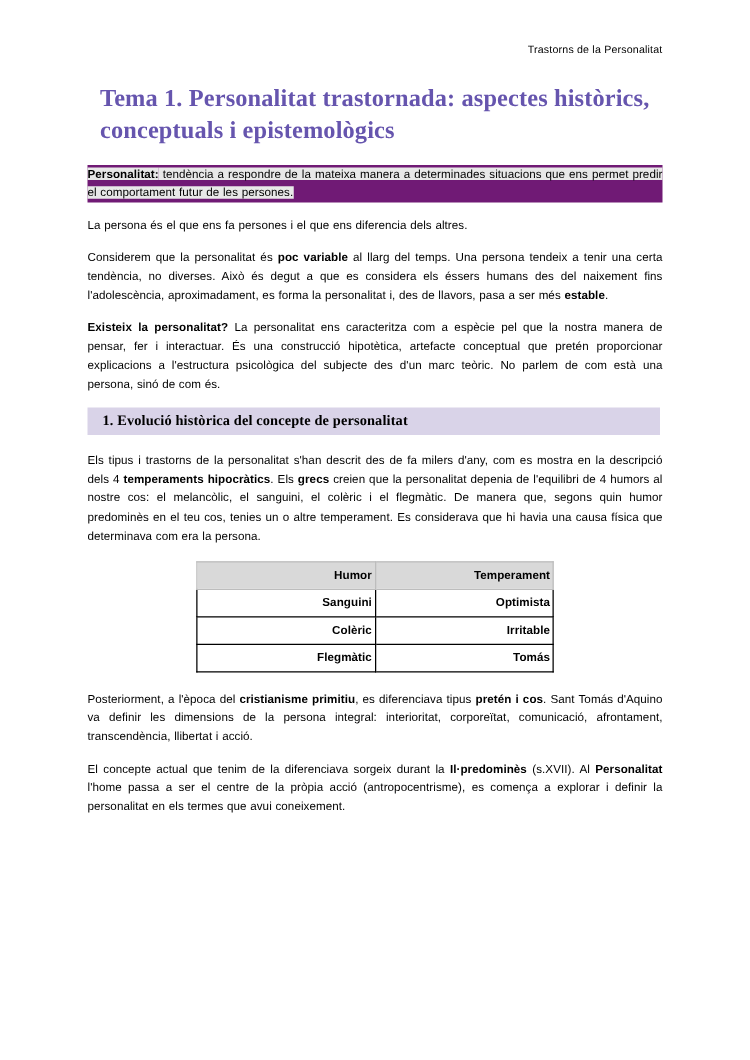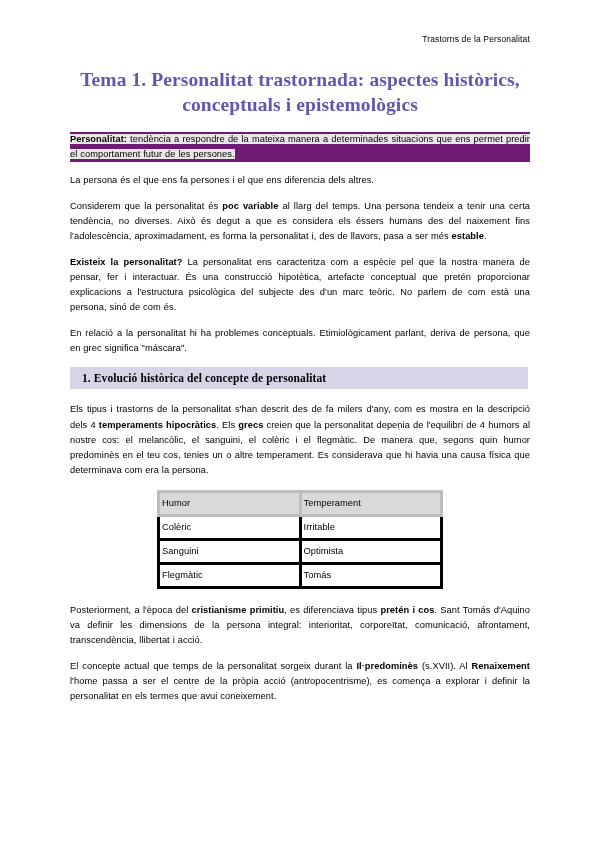--- a/index.html
+++ b/index.html
@@ -43,7 +43,6 @@
     font-size: 19.5px;
     font-weight: bold;
     line-height: 1.28;
-    text-align: center;
     margin: 0 0 14px 0;
     letter-spacing: 0.1px;
     padding: 0 10px;

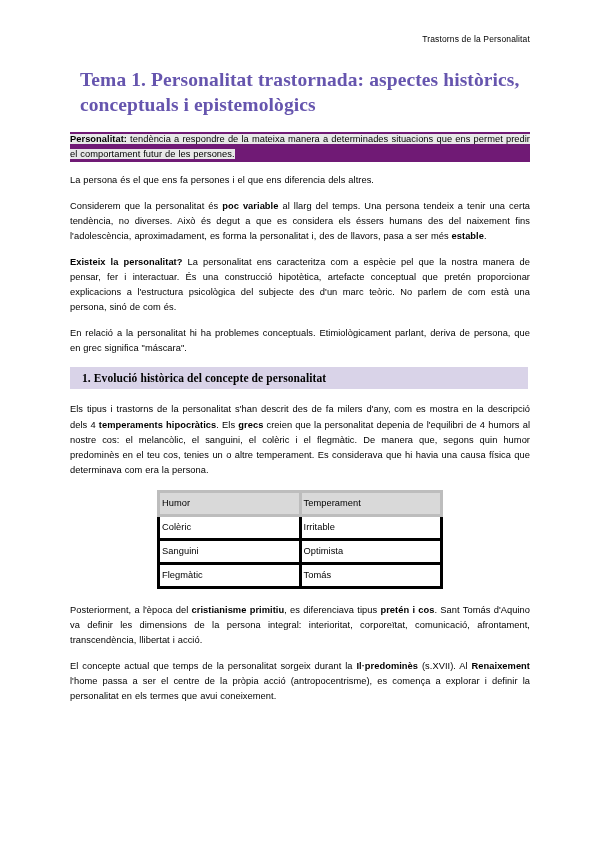--- a/index.html
+++ b/index.html
@@ -118,7 +118,6 @@
 
     <p class="para"><span class="b">Existeix la personalitat?</span><span> La personalitat ens caracteritza com a espècie pel que la nostra manera de pensar, fer i interactuar. És una construcció hipotètica, artefacte conceptual que pretén proporcionar explicacions a l'estructura psicològica del subjecte des d'un marc teòric. No parlem de com està una persona, sinó de com és.</span></p>
 
-    <p class="para">En relació a la personalitat hi ha problemes conceptuals. Etimiològicament parlant, deriva de persona, que en grec significa "máscara".</p>
 
     <h2 class="section-heading">1. Evolució històrica del concepte de personalitat</h2>
 

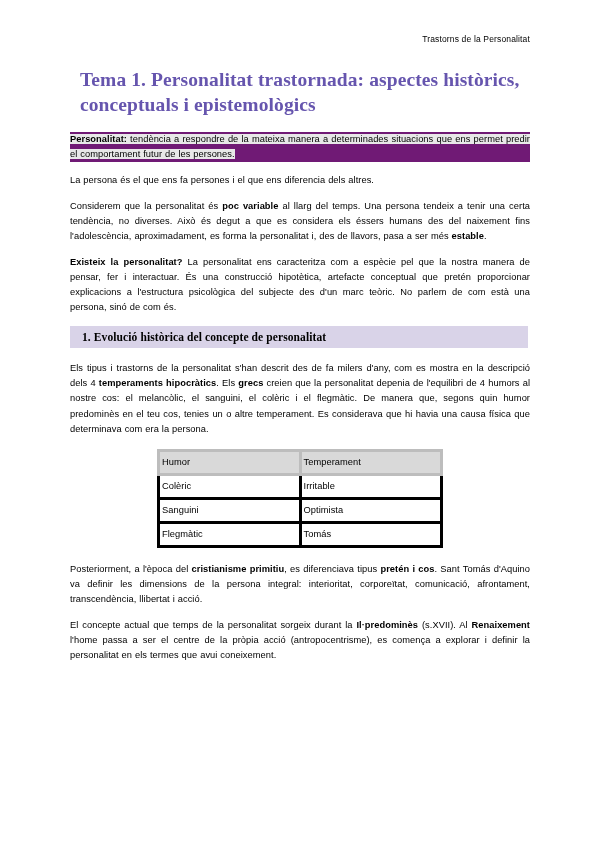--- a/index.html
+++ b/index.html
@@ -84,10 +84,10 @@
   }
   table.humor-table th,
   table.humor-table td {
-    border: 3px solid #000000;
+    border: 1px solid #000000;
     font-size: 9.3px;
-    font-weight: normal;
-    text-align: left;
+    font-weight: bold;
+    text-align: right;
     padding: 5.5px 2px;
     letter-spacing: 0.05px;
   }

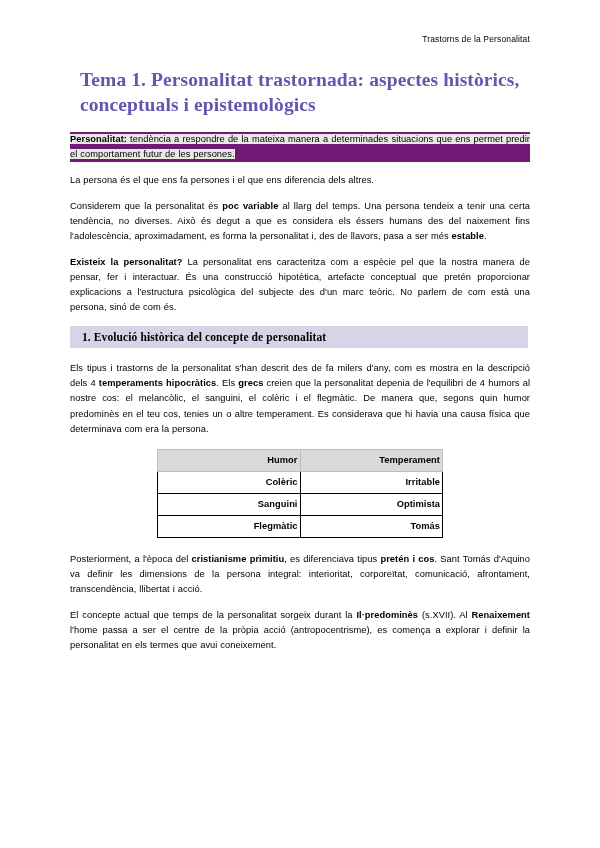--- a/index.html
+++ b/index.html
@@ -132,12 +132,12 @@
       </thead>
       <tbody>
         <tr>
+          <td>Sanguini</td>
+          <td>Optimista</td>
+        </tr>
+        <tr>
           <td>Colèric</td>
           <td>Irritable</td>
-        </tr>
-        <tr>
-          <td>Sanguini</td>
-          <td>Optimista</td>
         </tr>
         <tr>
           <td>Flegmàtic</td>

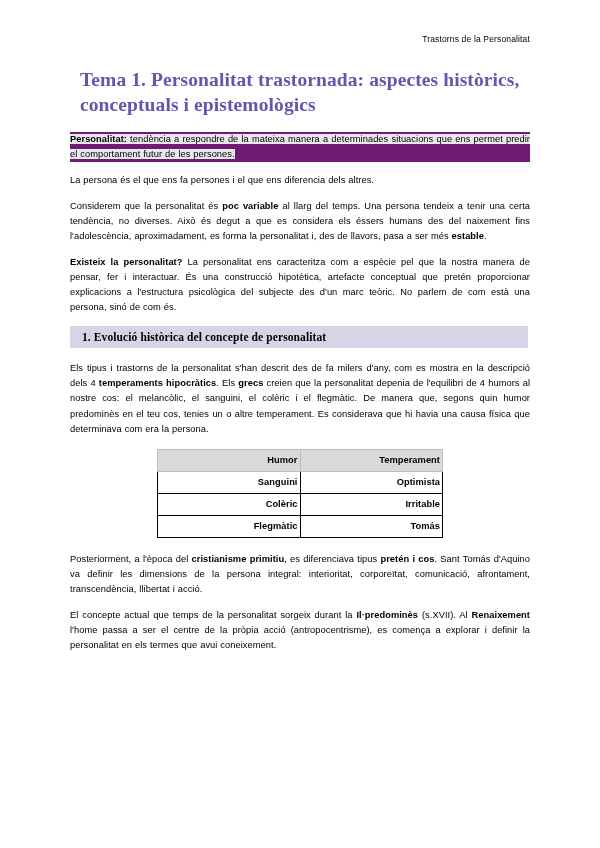--- a/index.html
+++ b/index.html
@@ -148,7 +148,7 @@
 
     <p class="para"><span>Posteriorment, a l'època del </span><span class="b">cristianisme primitiu</span><span>, es diferenciava tipus </span><span class="b">pretén i cos</span><span>. Sant Tomás d'Aquino va definir les dimensions de la persona integral: interioritat, corporeïtat, comunicació, afrontament, transcendència, llibertat i acció.</span></p>
 
-    <p class="para"><span>El concepte actual que temps de la personalitat sorgeix durant la </span><span class="b">Il·predominès</span><span> (s.XVII). Al </span><span class="b">Renaixement</span><span> l'home passa a ser el centre de la pròpia acció (antropocentrisme), es comença a explorar i definir la personalitat en els termes que avui coneixement.</span></p>
+    <p class="para"><span>El concepte actual que tenim de la diferenciava sorgeix durant la </span><span class="b">Il·predominès</span><span> (s.XVII). Al </span><span class="b">Renaixement</span><span> l'home passa a ser el centre de la pròpia acció (antropocentrisme), es comença a explorar i definir la personalitat en els termes que avui coneixement.</span></p>
 
   </div>
 </div>

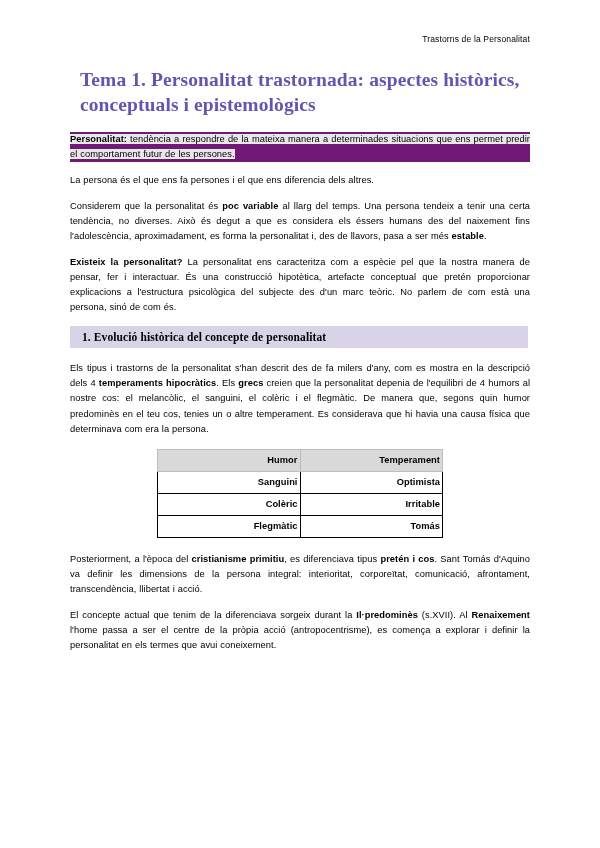--- a/index.html
+++ b/index.html
@@ -148,7 +148,7 @@
 
     <p class="para"><span>Posteriorment, a l'època del </span><span class="b">cristianisme primitiu</span><span>, es diferenciava tipus </span><span class="b">pretén i cos</span><span>. Sant Tomás d'Aquino va definir les dimensions de la persona integral: interioritat, corporeïtat, comunicació, afrontament, transcendència, llibertat i acció.</span></p>
 
-    <p class="para"><span>El concepte actual que tenim de la diferenciava sorgeix durant la </span><span class="b">Il·predominès</span><span> (s.XVII). Al </span><span class="b">Renaixement</span><span> l'home passa a ser el centre de la pròpia acció (antropocentrisme), es comença a explorar i definir la personalitat en els termes que avui coneixement.</span></p>
+    <p class="para"><span>El concepte actual que tenim de la diferenciava sorgeix durant la </span><span class="b">Il·predominès</span><span> (s.XVII). Al </span><span class="b">Personalitat</span><span> l'home passa a ser el centre de la pròpia acció (antropocentrisme), es comença a explorar i definir la personalitat en els termes que avui coneixement.</span></p>
 
   </div>
 </div>

